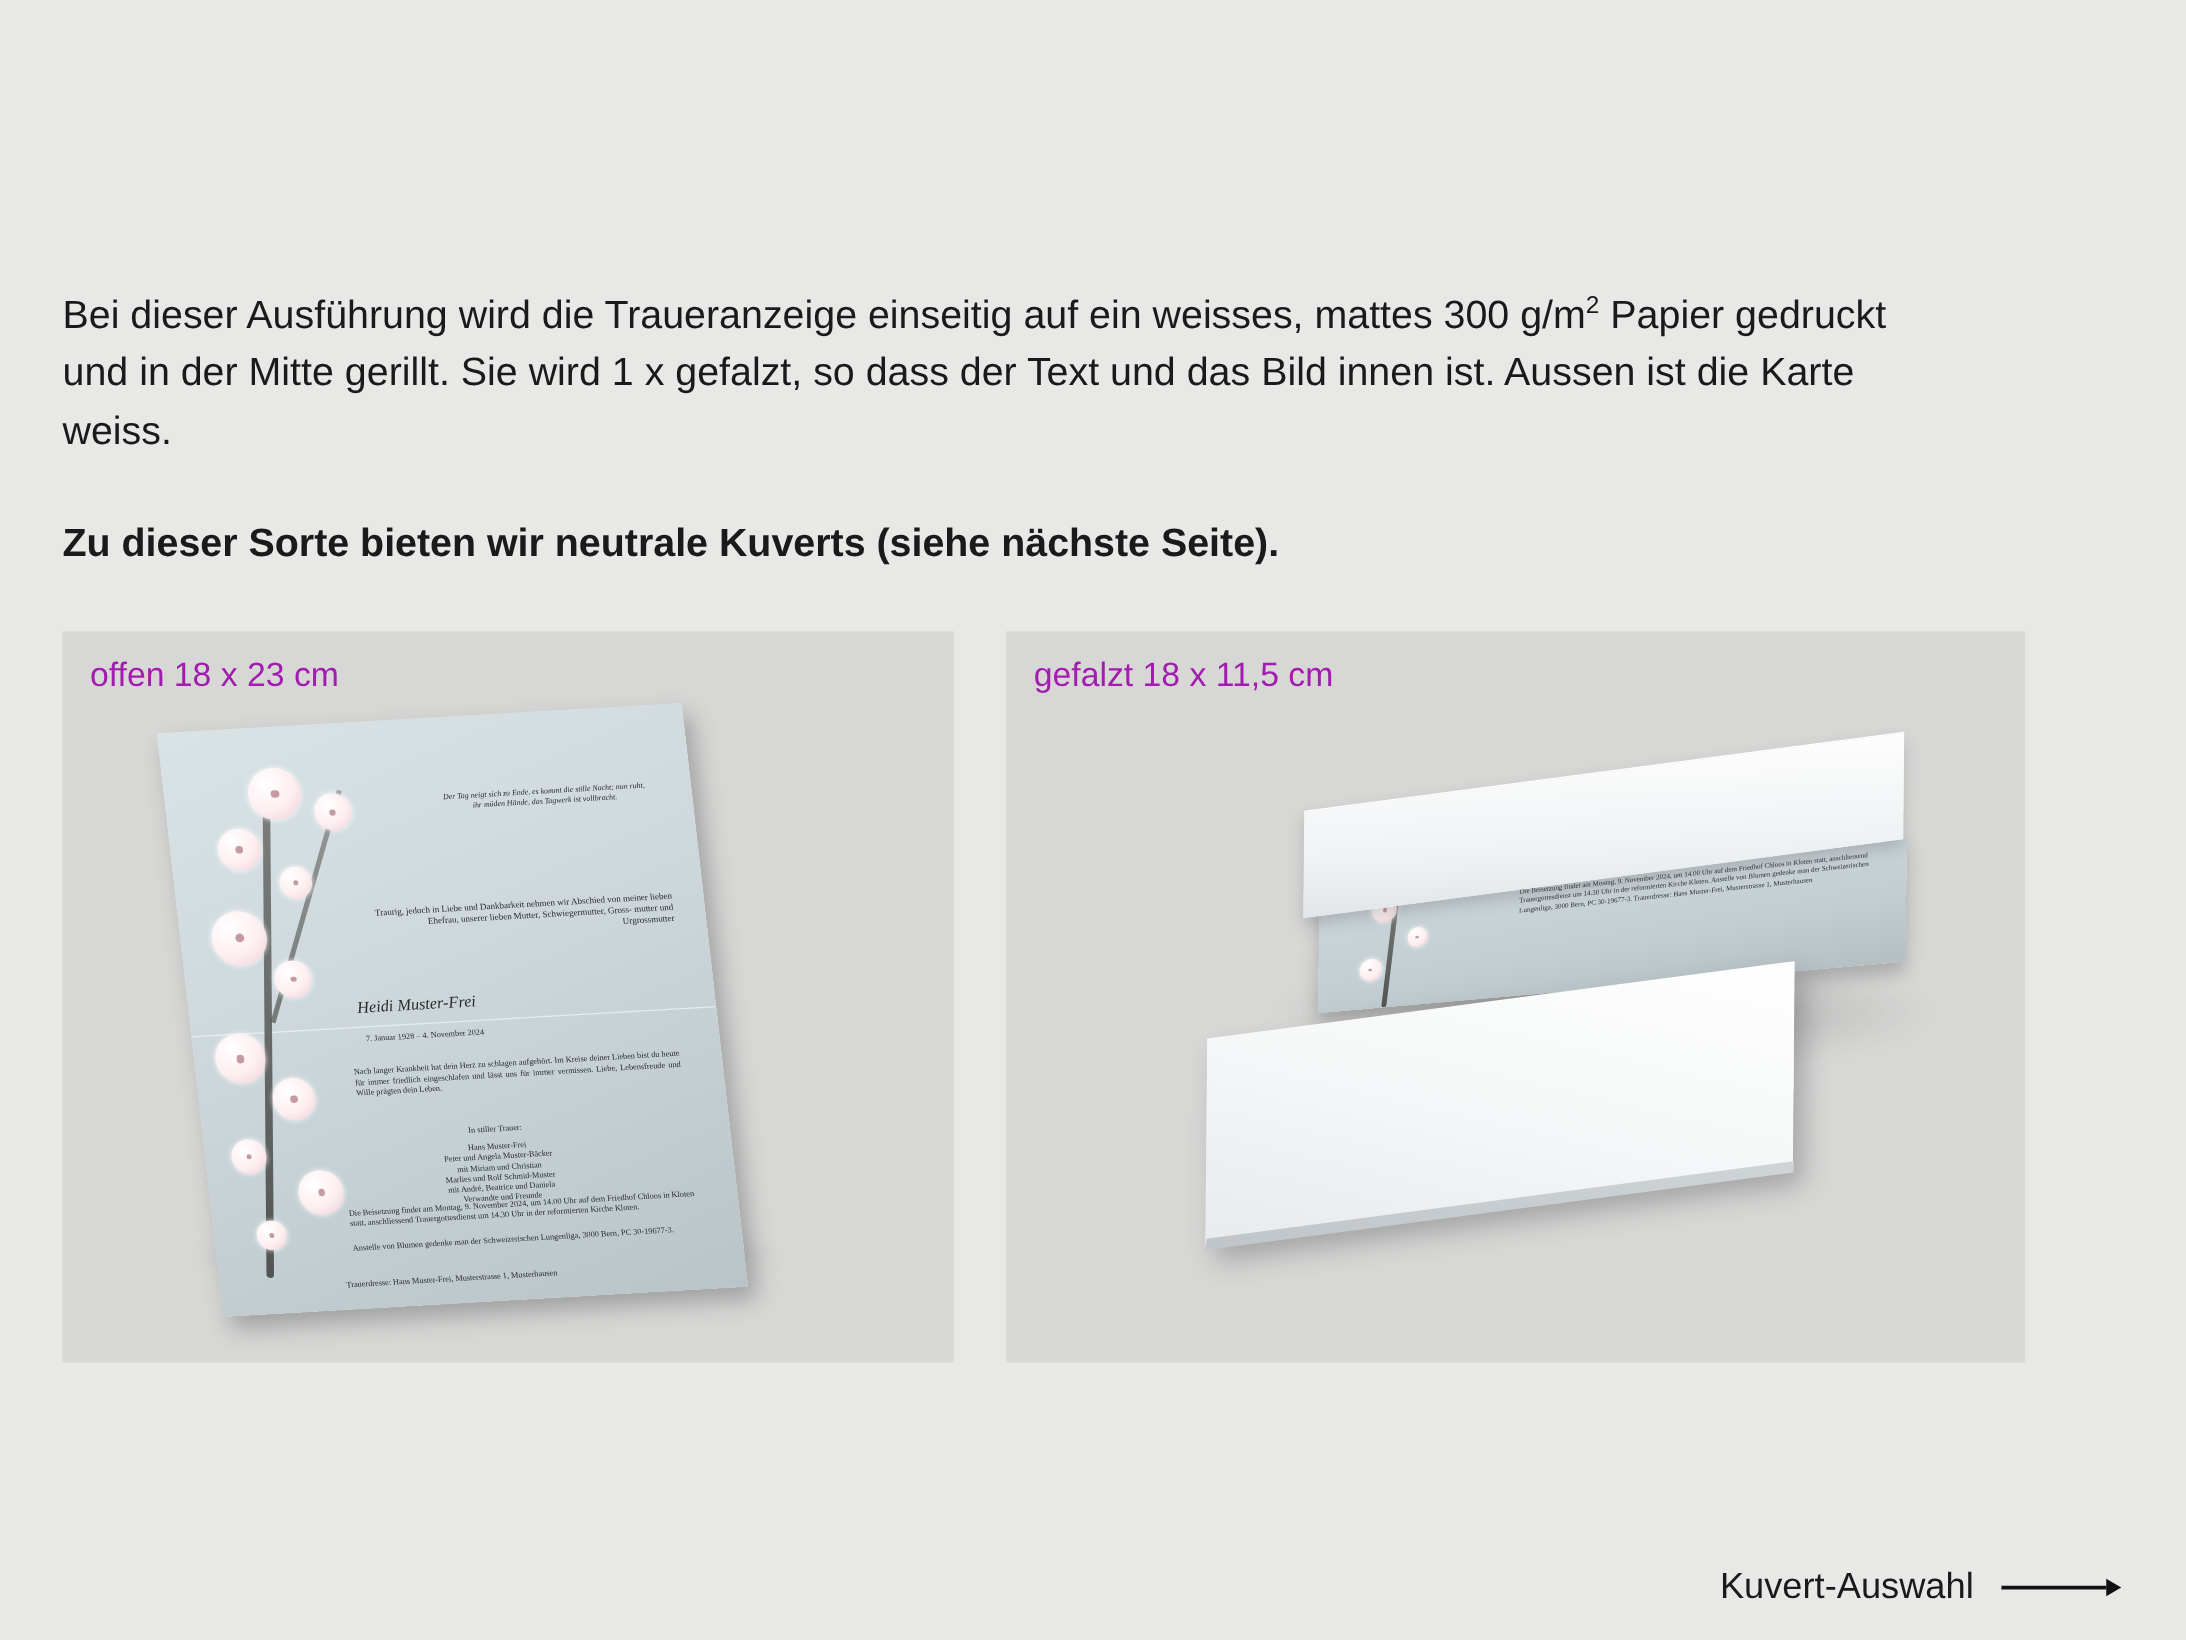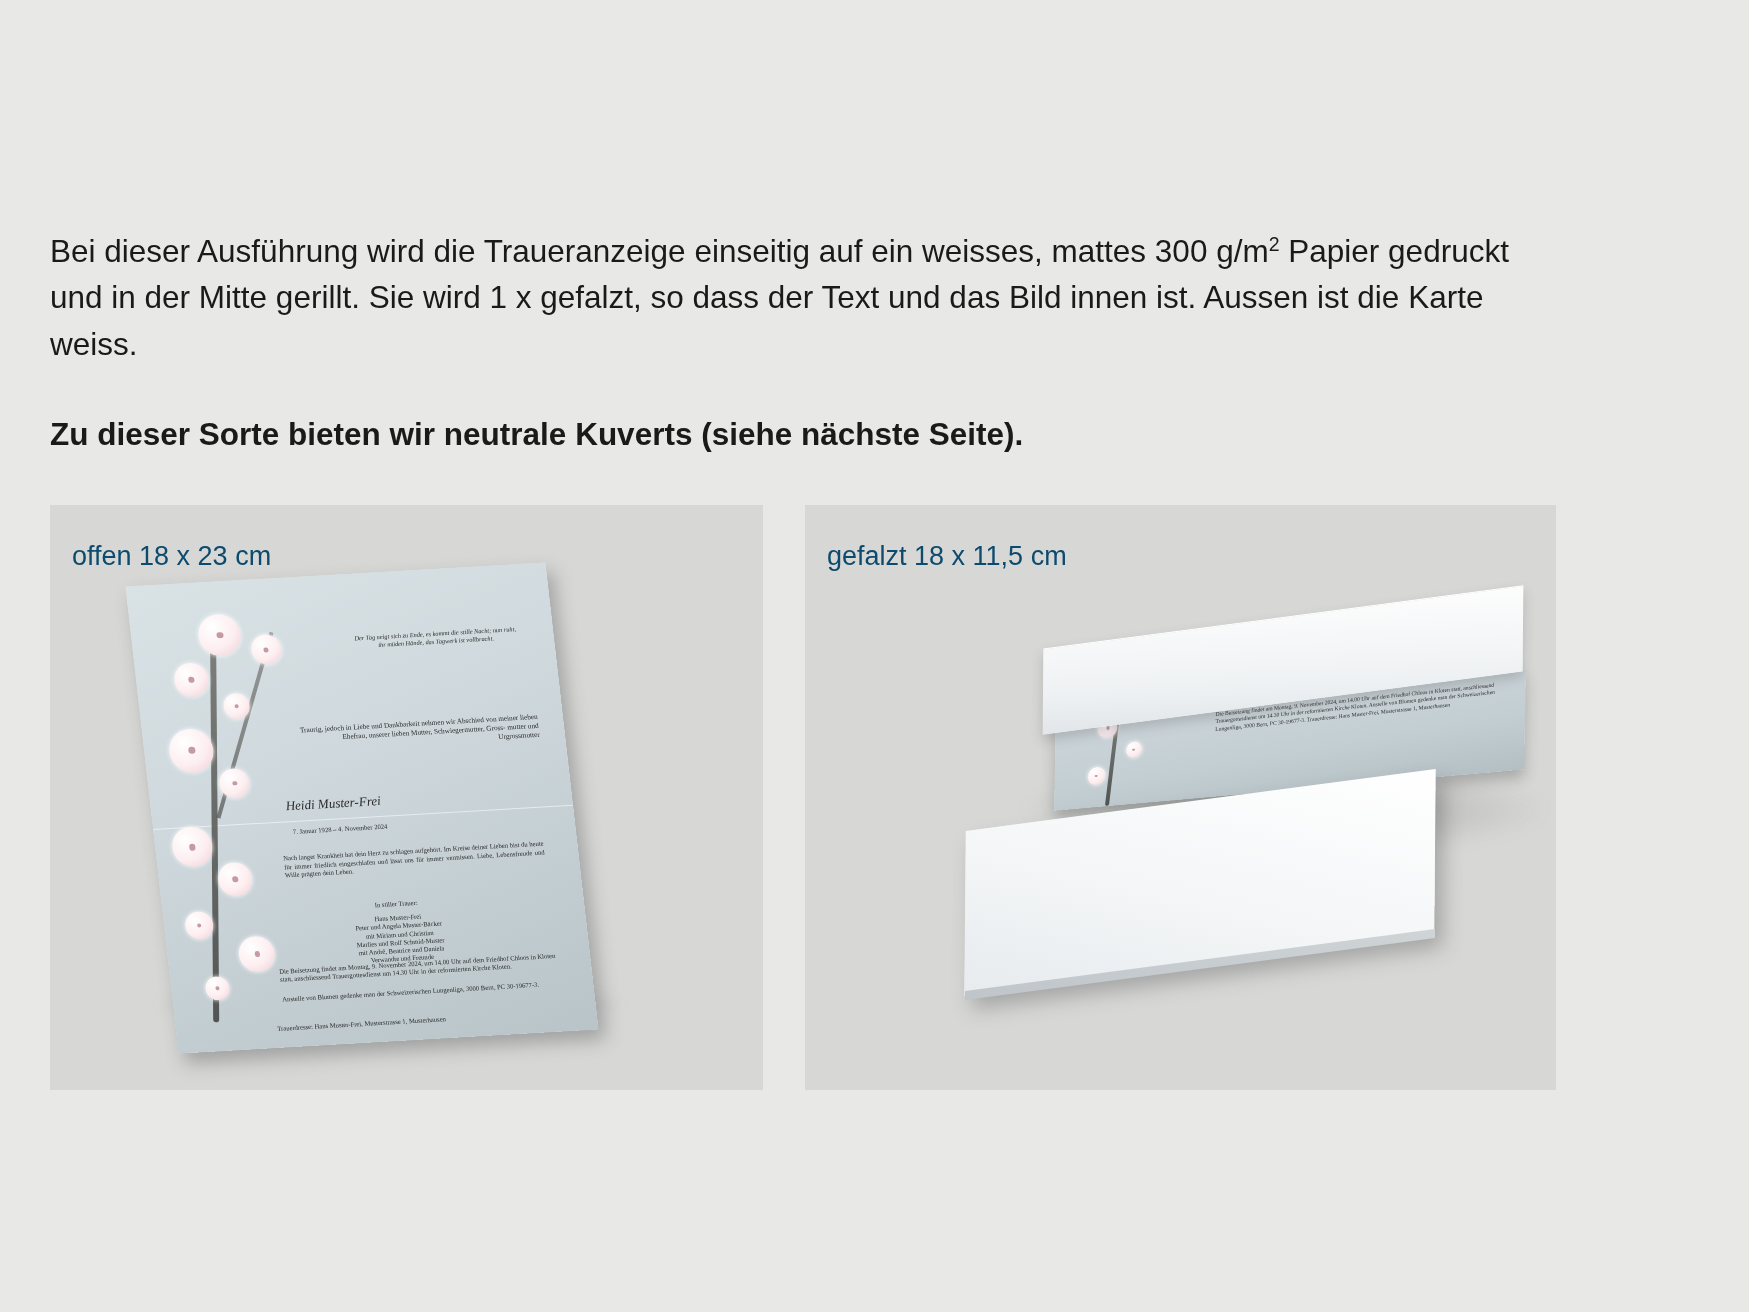--- a/index.html
+++ b/index.html
@@ -70,9 +70,8 @@
     left: 22px;
     top: 20px;
     font-size: 27px;
-    color: #0c4a6e;
+    color: #a21caf;
     z-index: 6;
-    margin-top: 16px;
   }
 
   

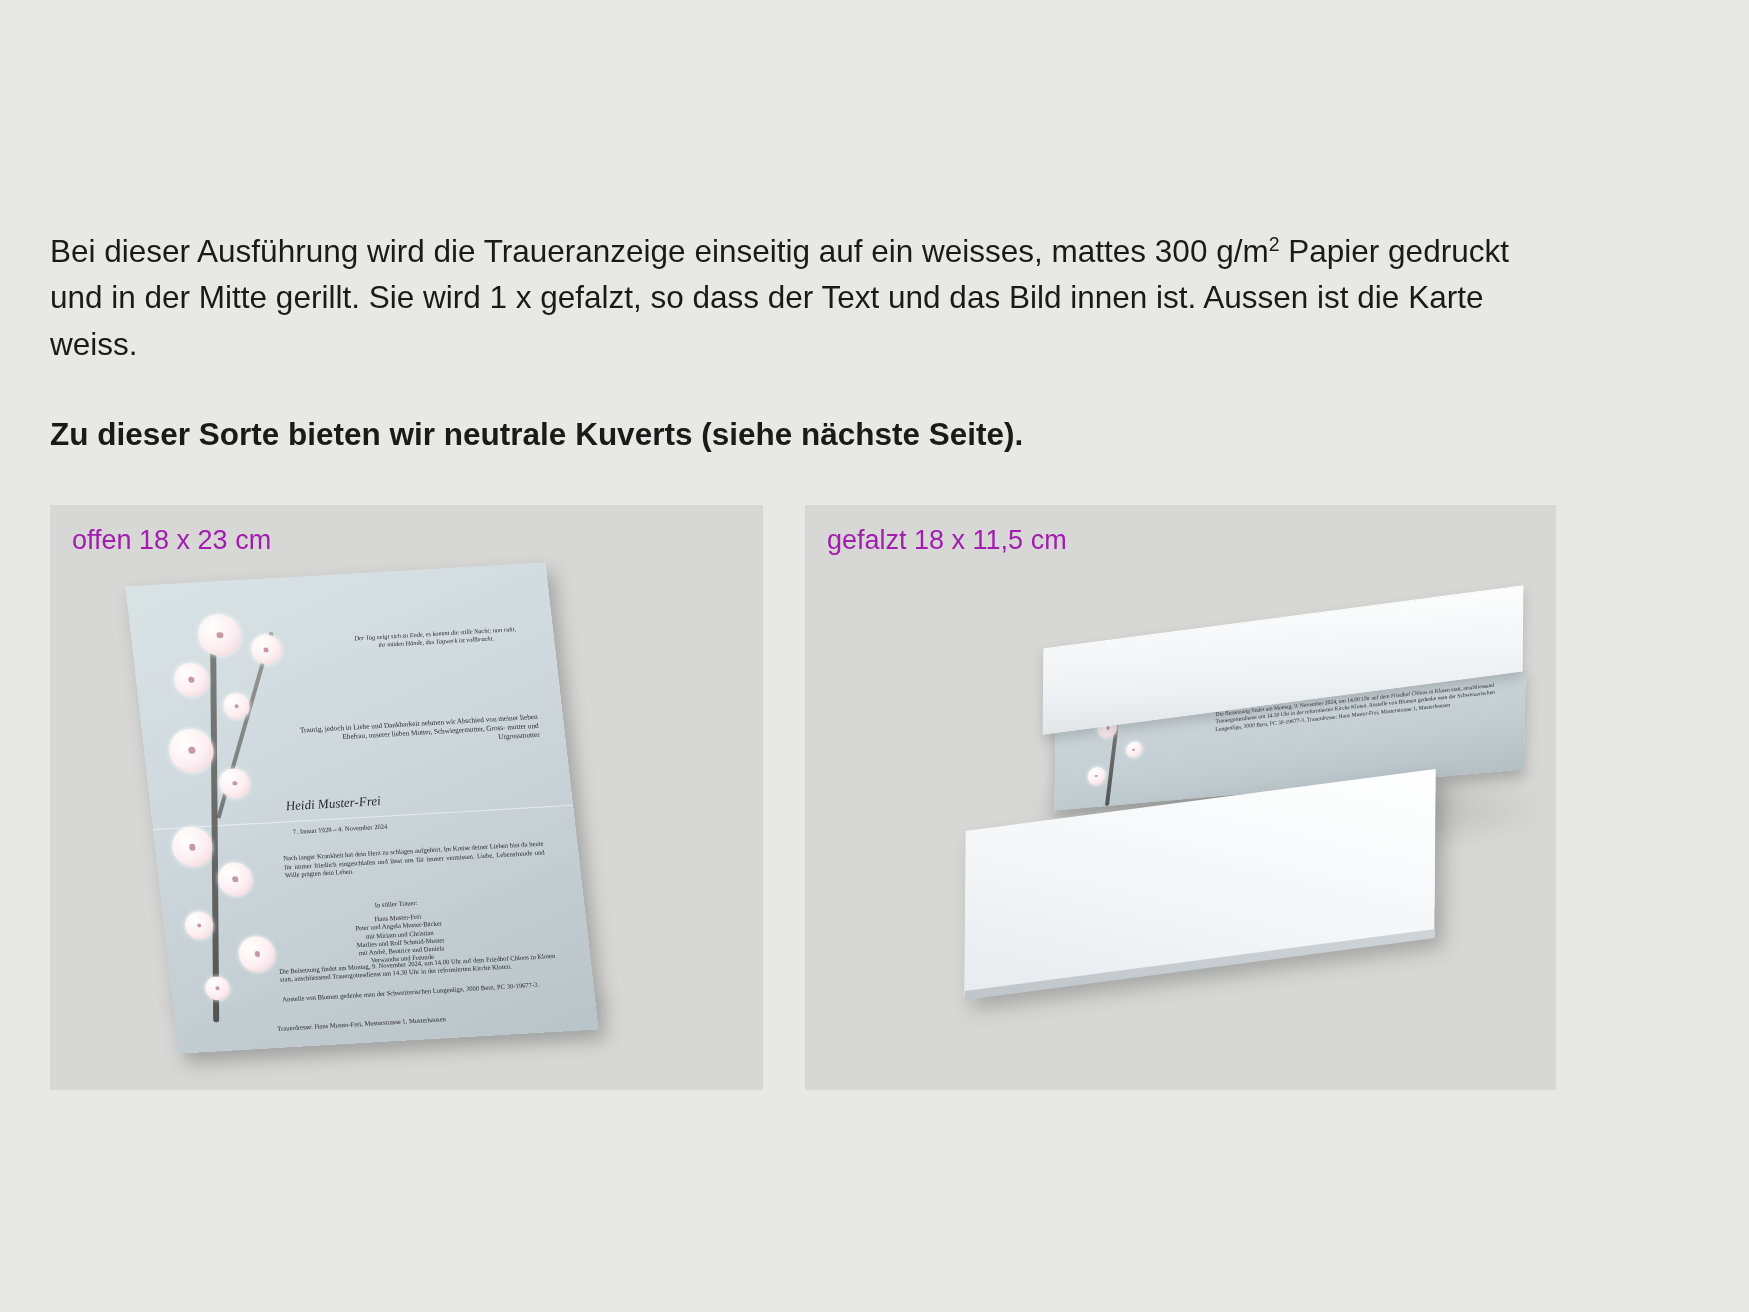--- a/index.html
+++ b/index.html
@@ -63,7 +63,7 @@
     overflow: hidden;
   }
   .panel-left  { left: 50px;  top: 505px; width: 713px; height: 585px; }
-  .panel-right { left: 805px; top: 505px; width: 751px; height: 585px; }
+  .panel-right { left: 805px; top: 505px; width: 815px; height: 585px; }
 
   .panel-label {
     position: absolute;

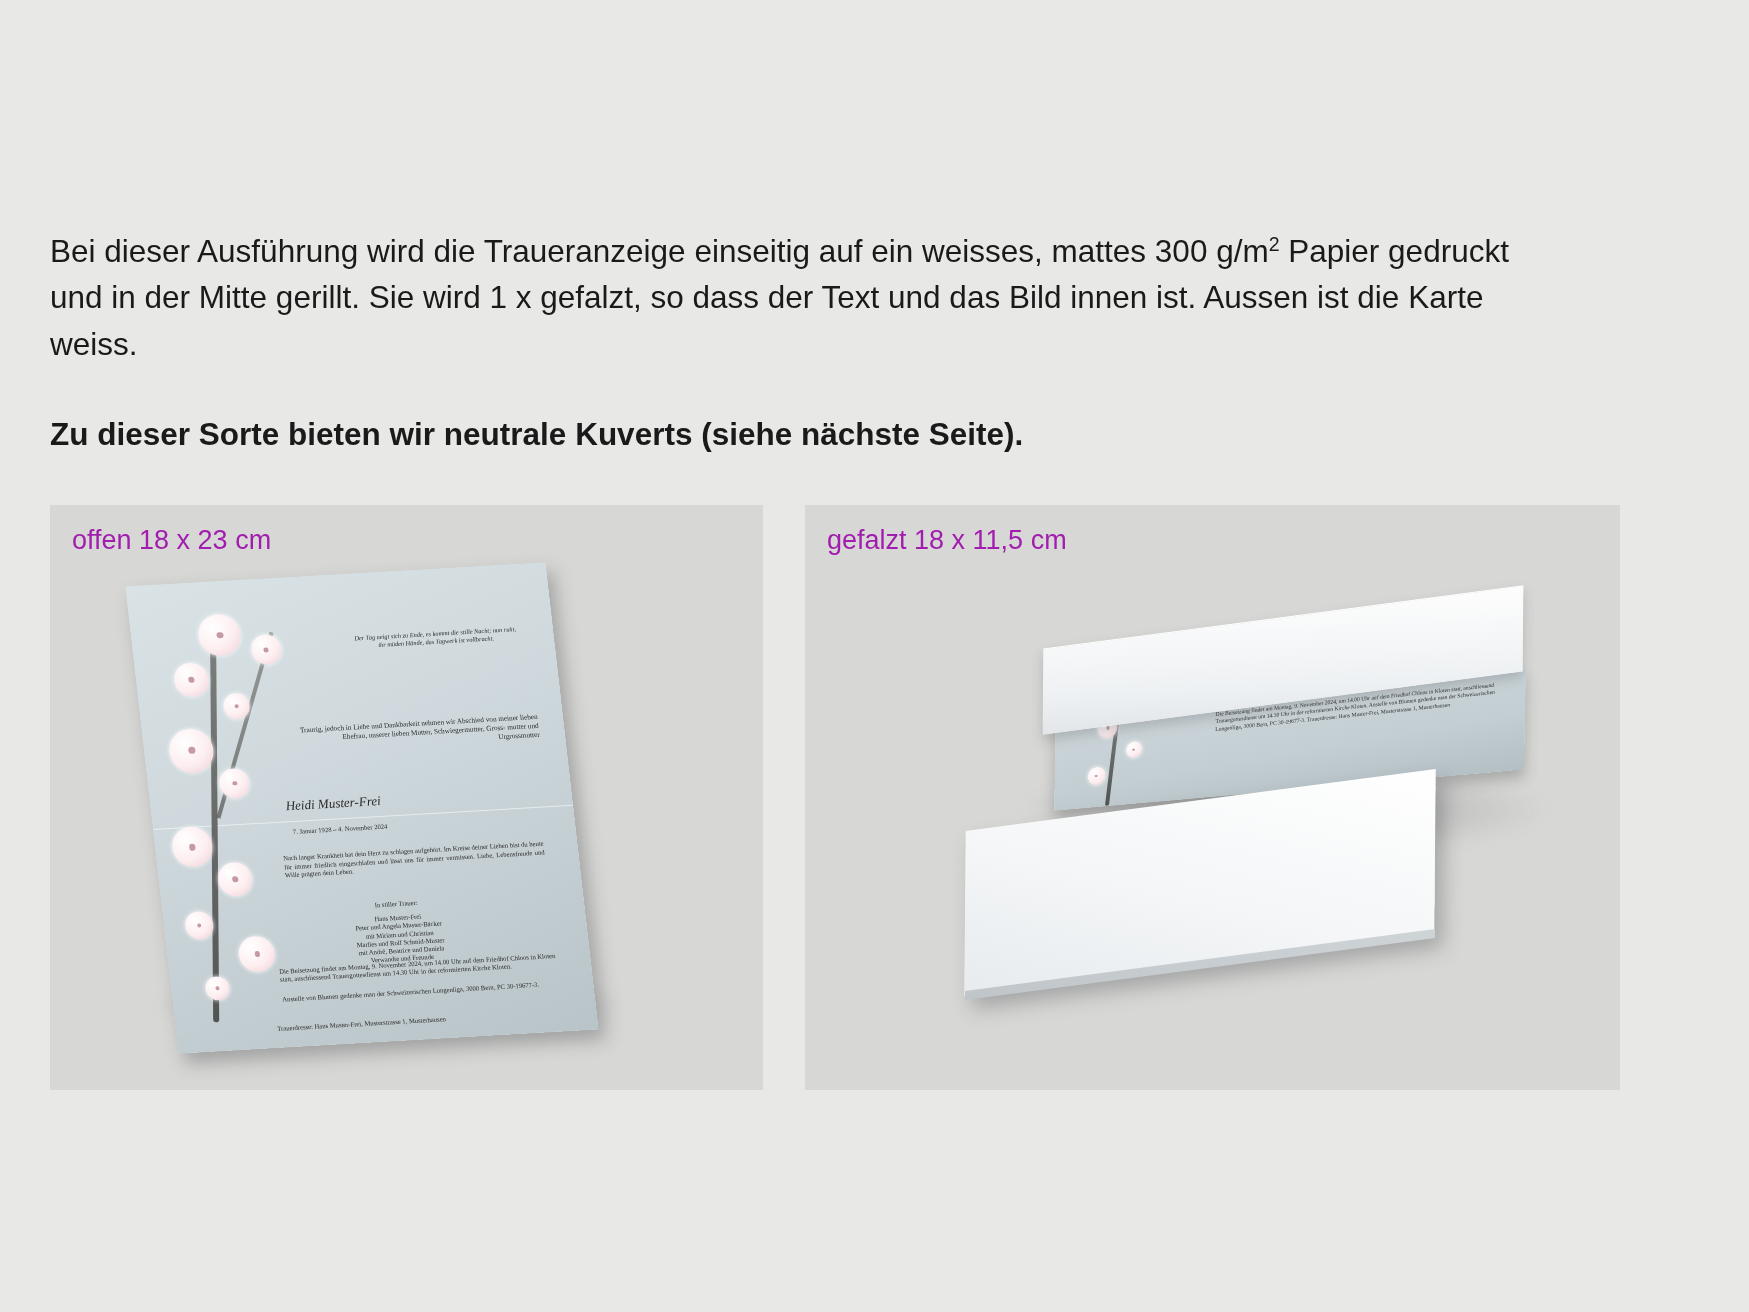--- a/index.html
+++ b/index.html
@@ -357,6 +357,15 @@
     </div>
   </div>
 
+  <div class="footer">
+    <span class="footer-label">Kuvert-Auswahl</span>
+    <span>
+      <svg class="arrow" width="96" height="18" viewBox="0 0 96 18" aria-hidden="true">
+        <line x1="0" y1="9" x2="84" y2="9" stroke="#111" stroke-width="3"></line>
+        <polygon points="84,2 96,9 84,16" fill="#111"></polygon>
+      </svg>
+    </span>
+  </div>
 
 </div>
 

